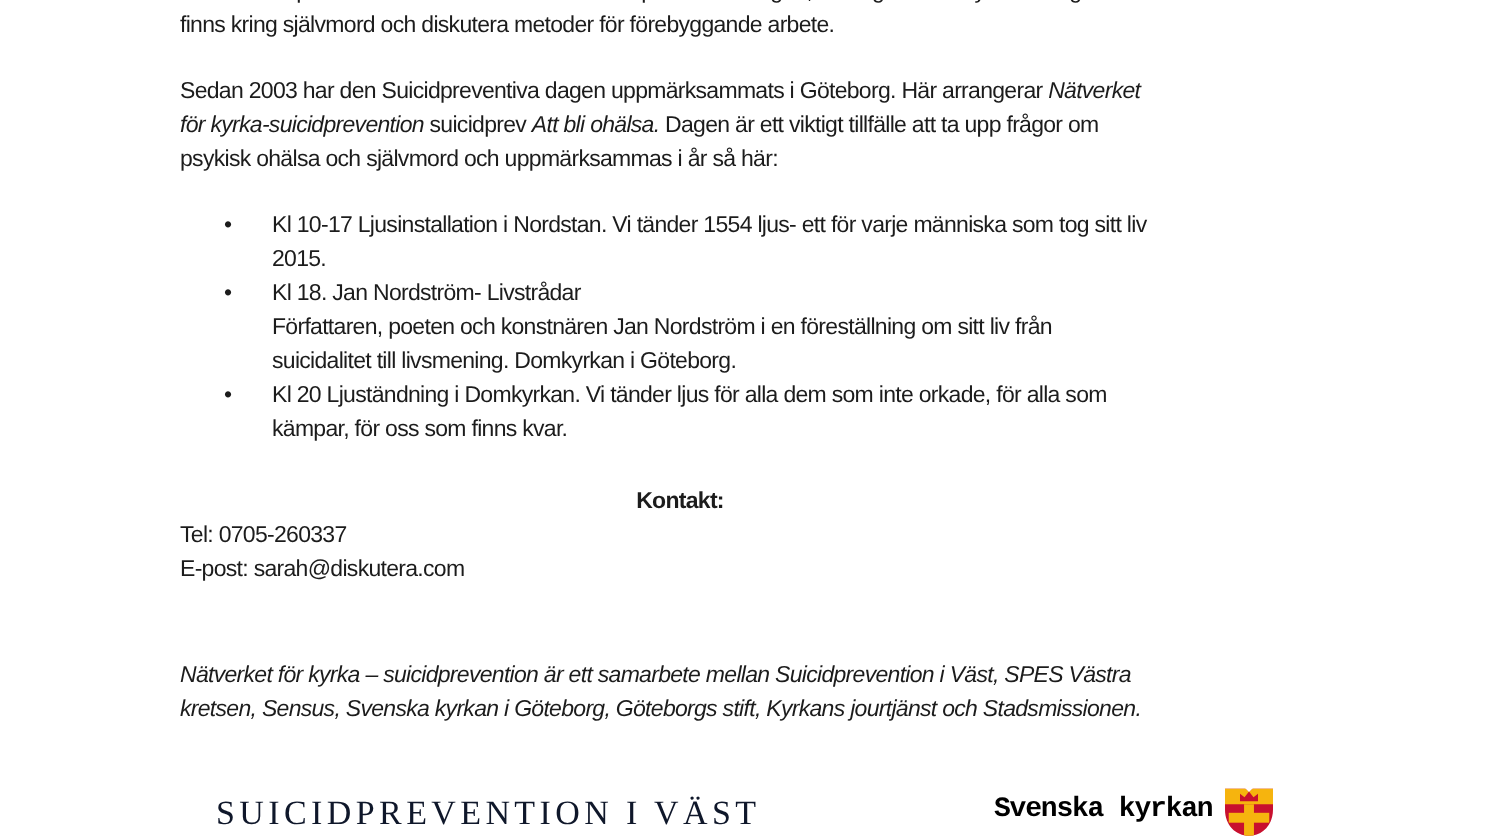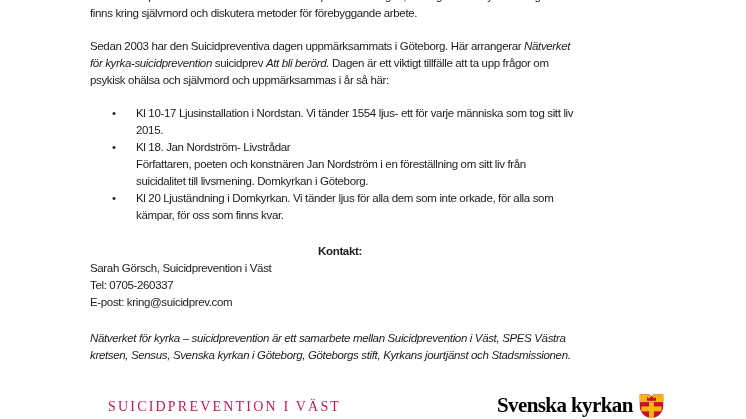--- a/index.html
+++ b/index.html
@@ -51,7 +51,7 @@
   </div>
 
   <div class="para"><span>Sedan 2003 har den Suicidpreventiva dagen uppmärksammats i Göteborg.  Här arrangerar </span><span class="it">Nätverket
-för kyrka-suicidprevention</span><span> suicidprev </span><span class="it">Att bli berörd.</span><span>  Dagen är ett viktigt tillfälle att ta upp frågor om
+för kyrka-suicidprevention</span><span> suicidprev </span><span class="it">Att bli ohälsa.</span><span>  Dagen är ett viktigt tillfälle att ta upp frågor om
 psykisk ohälsa och självmord och uppmärksammas i år så här:</span></div>
 
   <ul class="events">

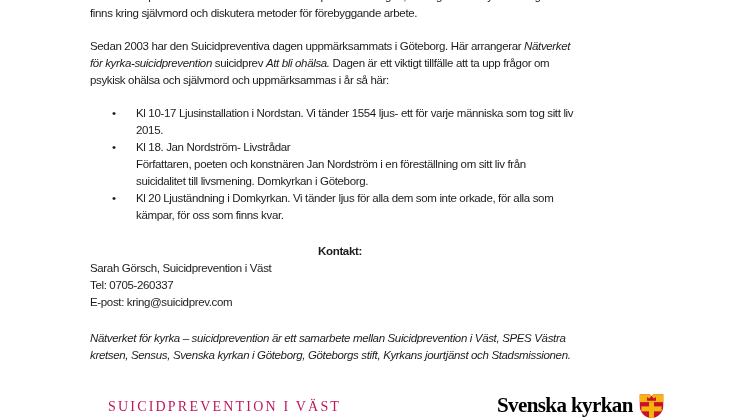--- a/index.html
+++ b/index.html
@@ -66,7 +66,6 @@
 
   <div class="contact">
     <div class="bold">Kontakt:</div>
-    <div>Sarah Görsch, Suicidprevention i Väst</div>
     <div>Tel: 0705-260337</div>
     <div>E-post: kring@suicidprev.com</div>
   </div>

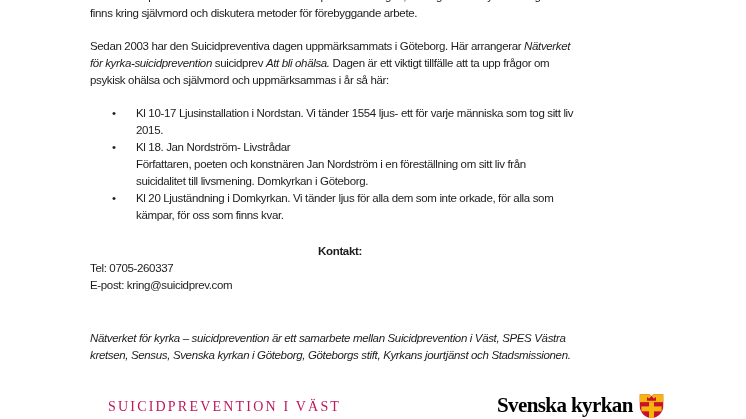--- a/index.html
+++ b/index.html
@@ -67,7 +67,7 @@
   <div class="contact">
     <div class="bold">Kontakt:</div>
     <div>Tel: 0705-260337</div>
-    <div>E-post: kring@suicidprev.com</div>
+    <div>E-post: sarah@diskutera.com</div>
   </div>
 
   <div class="organizer">

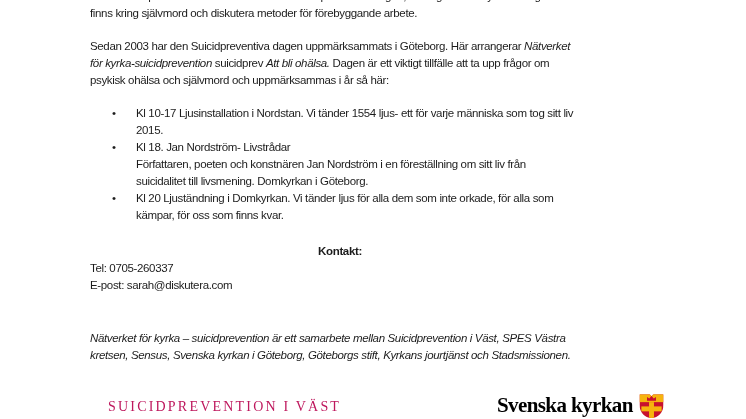--- a/index.html
+++ b/index.html
@@ -29,8 +29,8 @@
   .siv-logo {
     position: absolute; left: 108px; top: 399px;
     font-family: "Liberation Serif", serif;
-    font-size: 14px; line-height: 15px;
-    letter-spacing: 2.2px; color: #be185d; white-space: nowrap;
+    font-size: 17px; line-height: 15px;
+    letter-spacing: 2.2px; color: #0f172a; white-space: nowrap;
   }
   .sk-logo { position: absolute; left: 497px; top: 392px; display: flex; align-items: center; gap: 5px; }
   .sk-word {

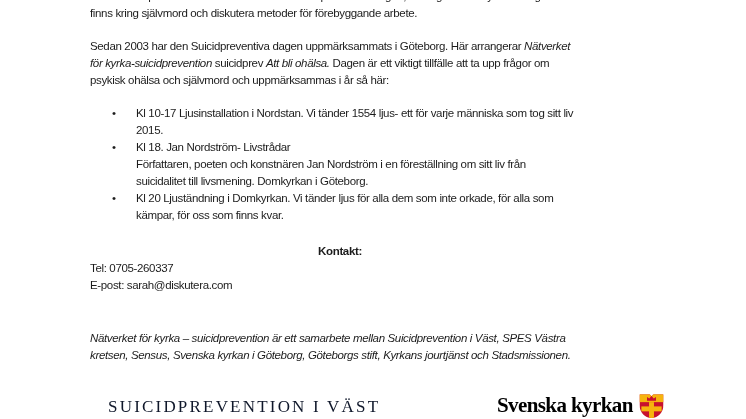--- a/index.html
+++ b/index.html
@@ -34,8 +34,8 @@
   }
   .sk-logo { position: absolute; left: 497px; top: 392px; display: flex; align-items: center; gap: 5px; }
   .sk-word {
-    font-family: Liberation Serif, serif;
-    font-size: 21px; font-weight: 700; letter-spacing: -0.6px;
+    font-family: Liberation Mono, monospace;
+    font-size: 14px; font-weight: 700; letter-spacing: -0.6px;
     color: #000000; line-height: 27px; white-space: nowrap;
   }
   .sk-shield { display: block; }

